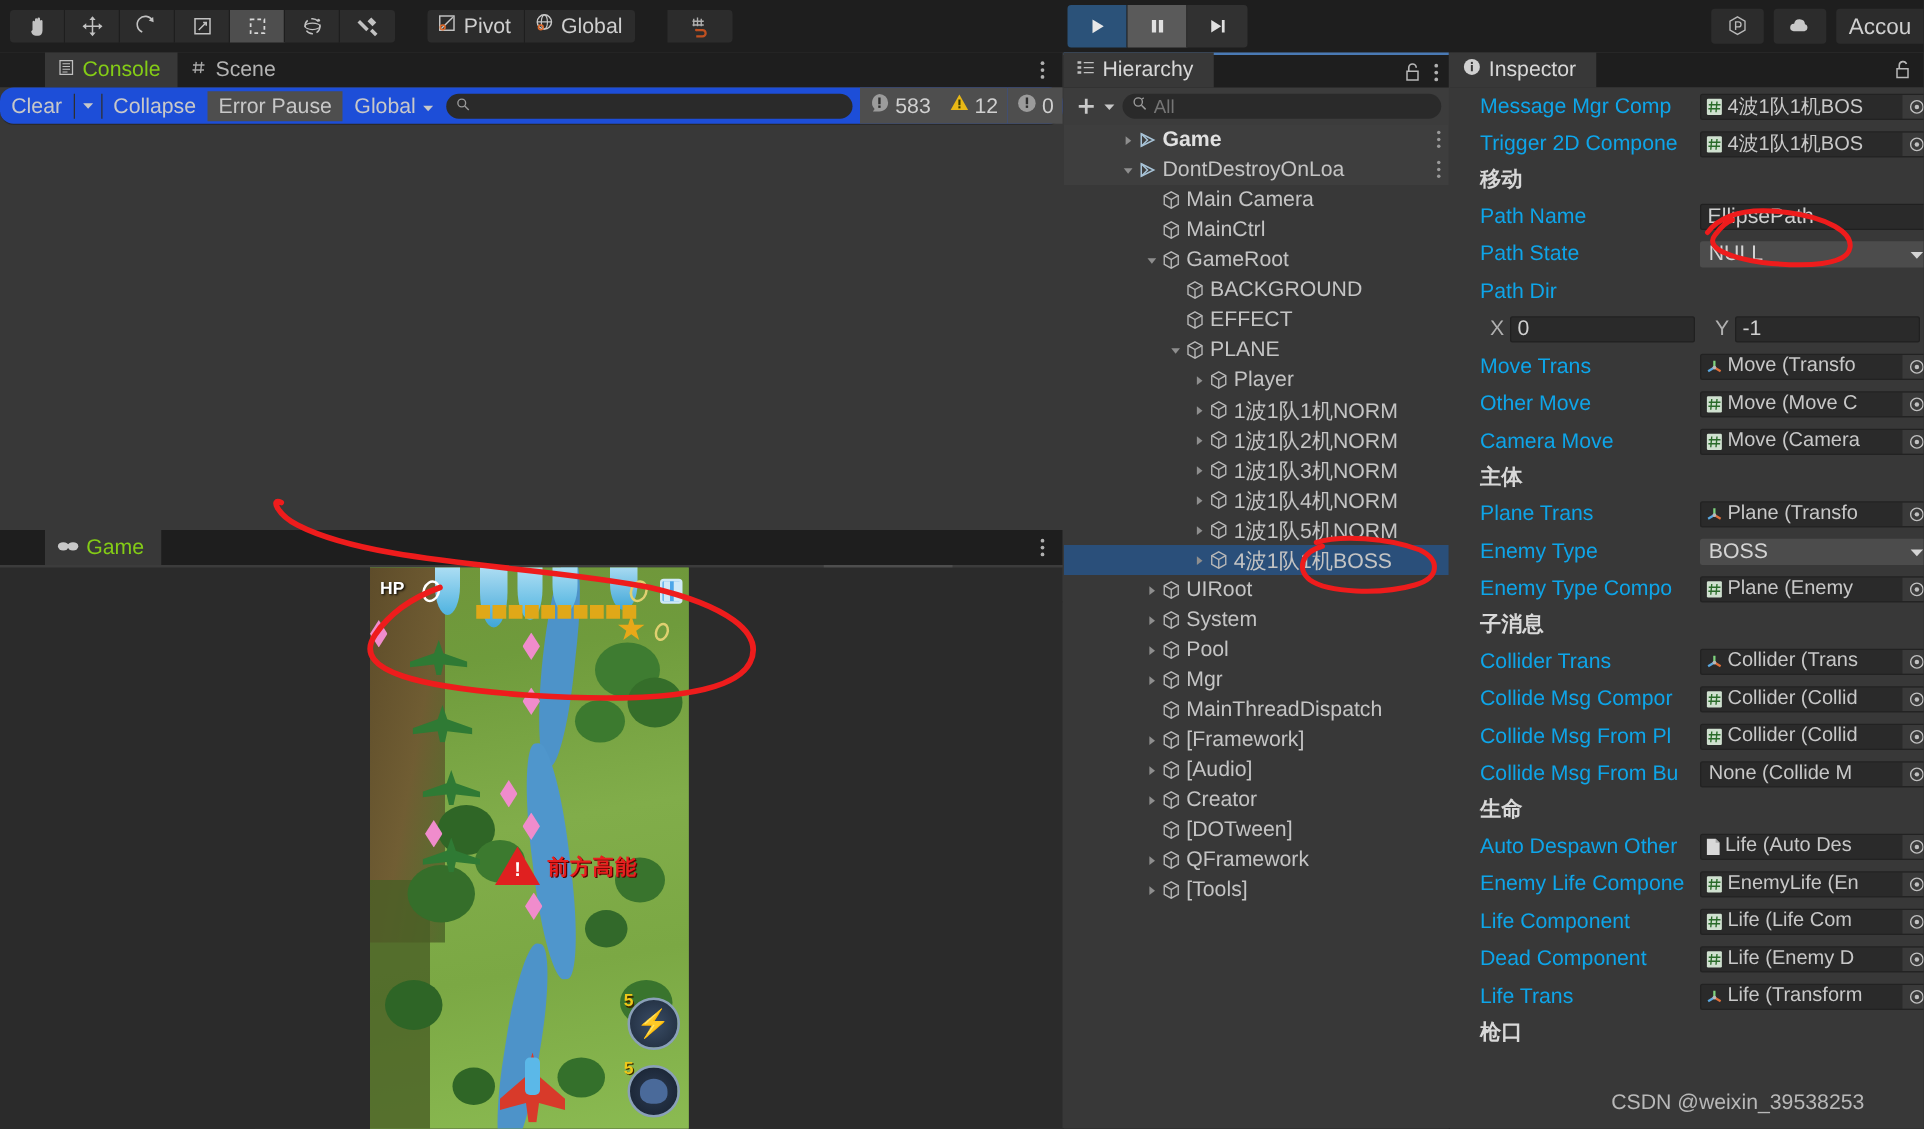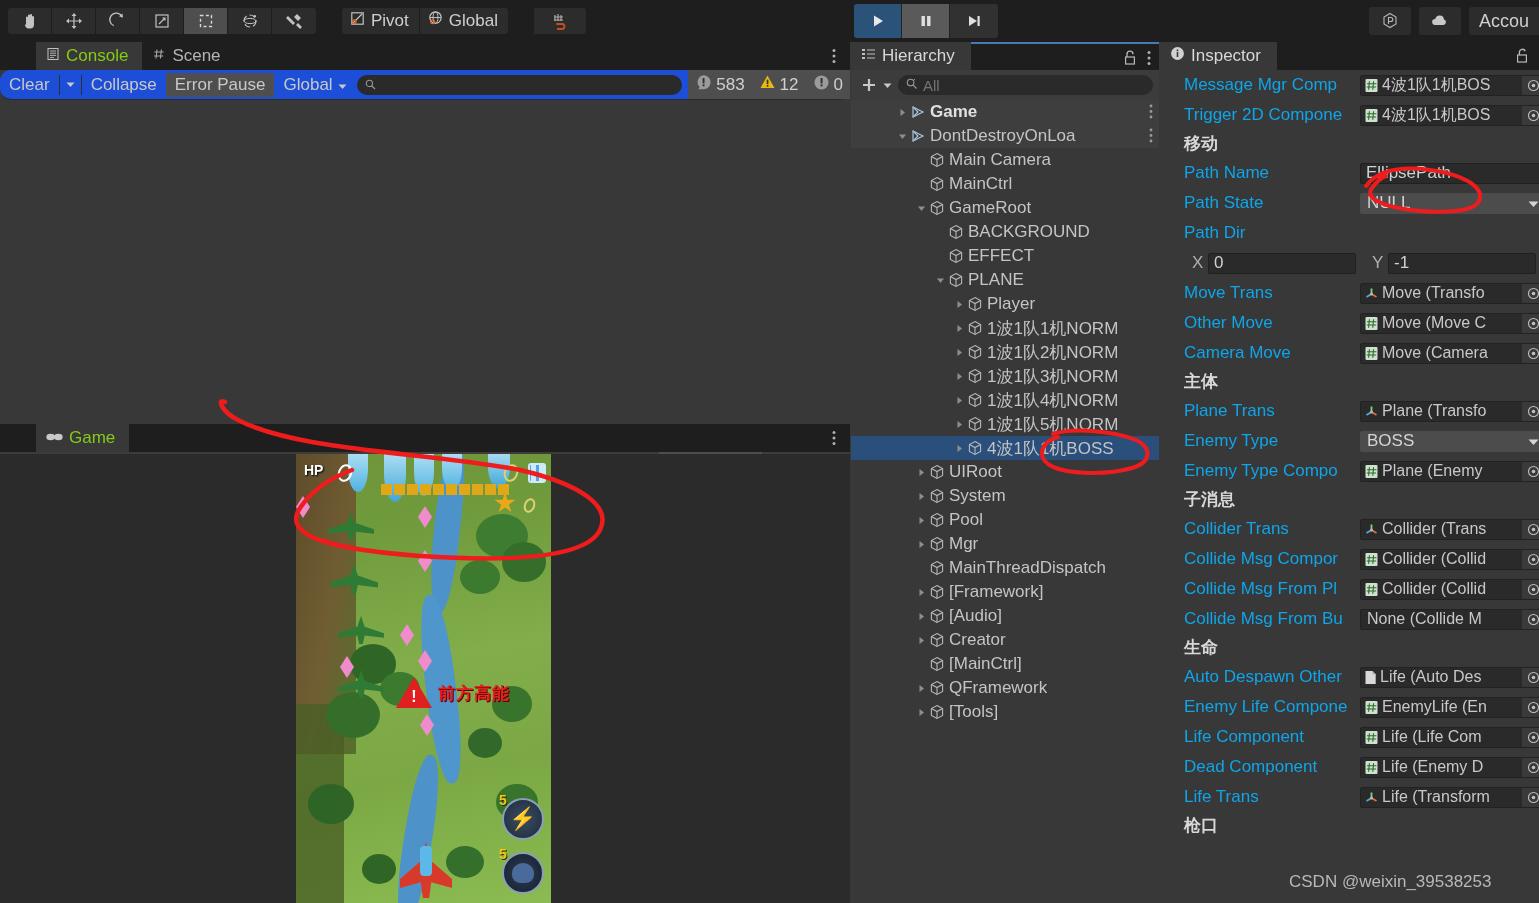--- a/index.html
+++ b/index.html
@@ -952,7 +952,7 @@
               <path d="M2.4 4.5L8 7.6l5.6-3.1M8 7.6v6.9" stroke="#b8b8b8" stroke-width="1.1" fill="none"></path>
             </svg>
           </span>
-          <span class="lbl">[MainCtrl]</span>
+          <span class="lbl">[DOTween]</span>
         </div>
         <div class="hrow">
           <span class="tri" style="margin-left: 63px;">

